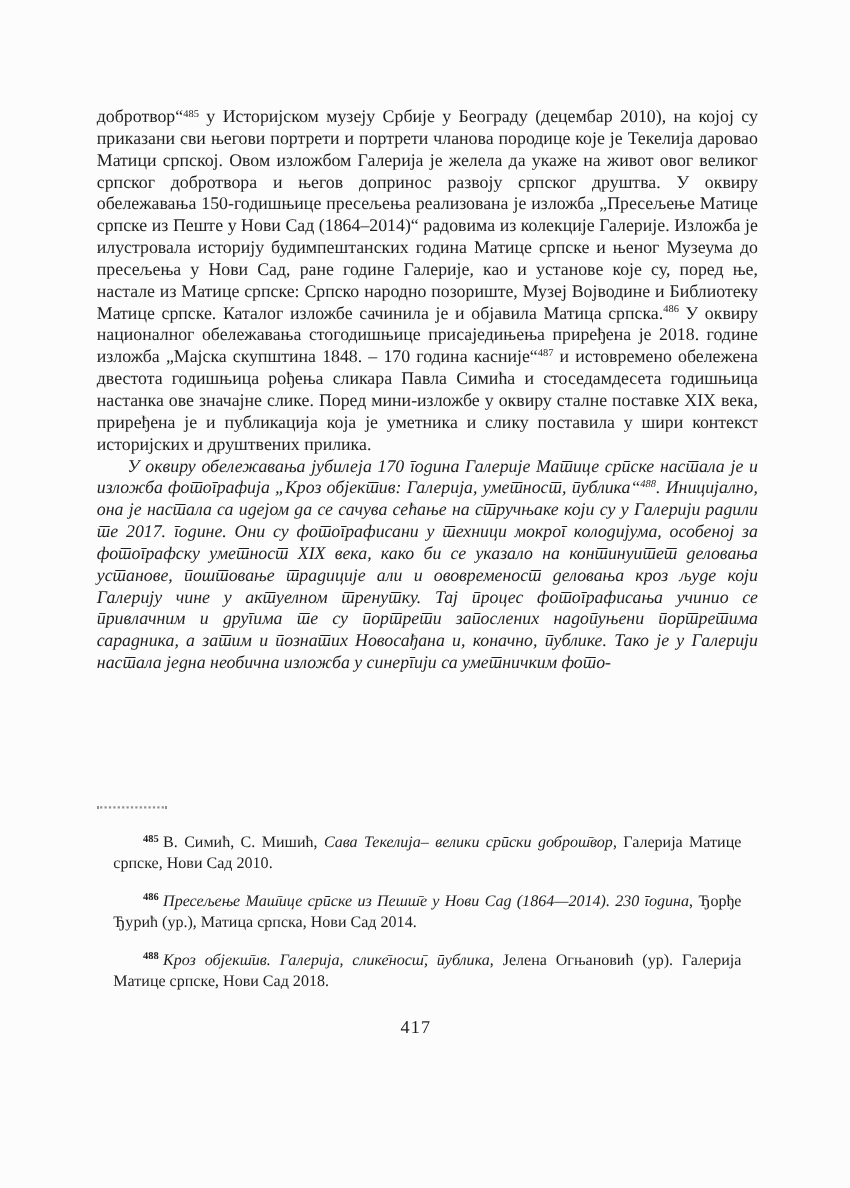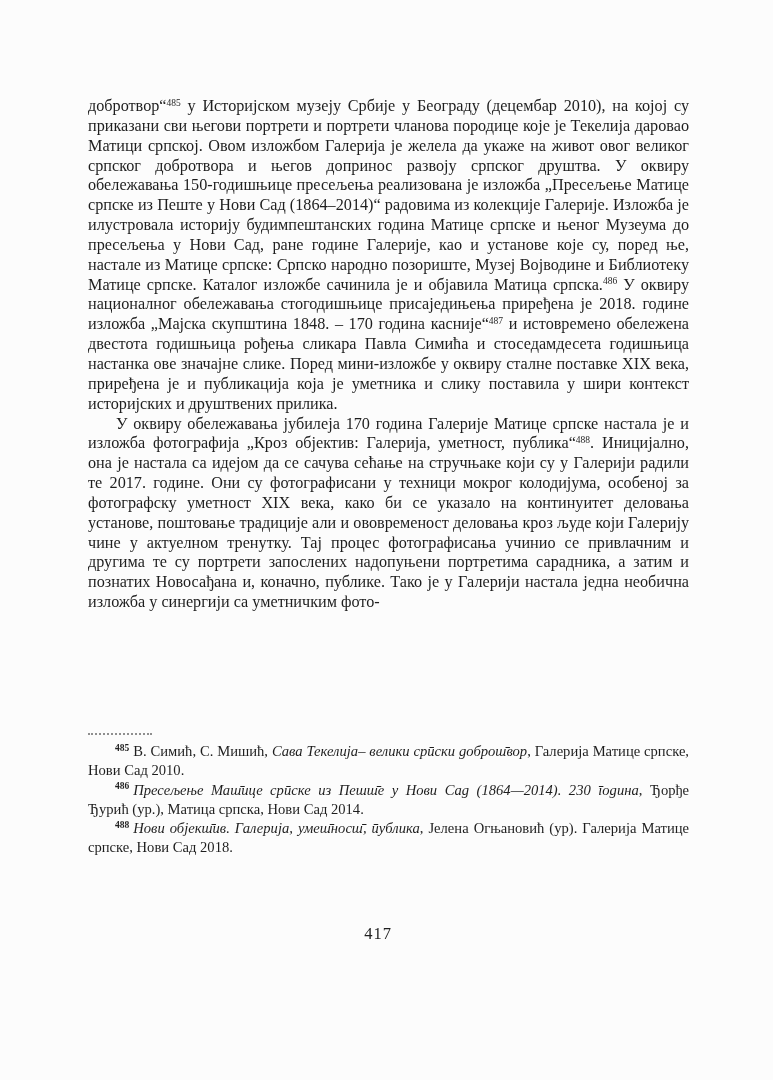--- a/index.html
+++ b/index.html
@@ -34,6 +34,7 @@
   }
   .body-text p.indent {
     text-indent: 28px;
+    font-style: italic;
   }
   sup.ref {
     font-size: 9.5px;

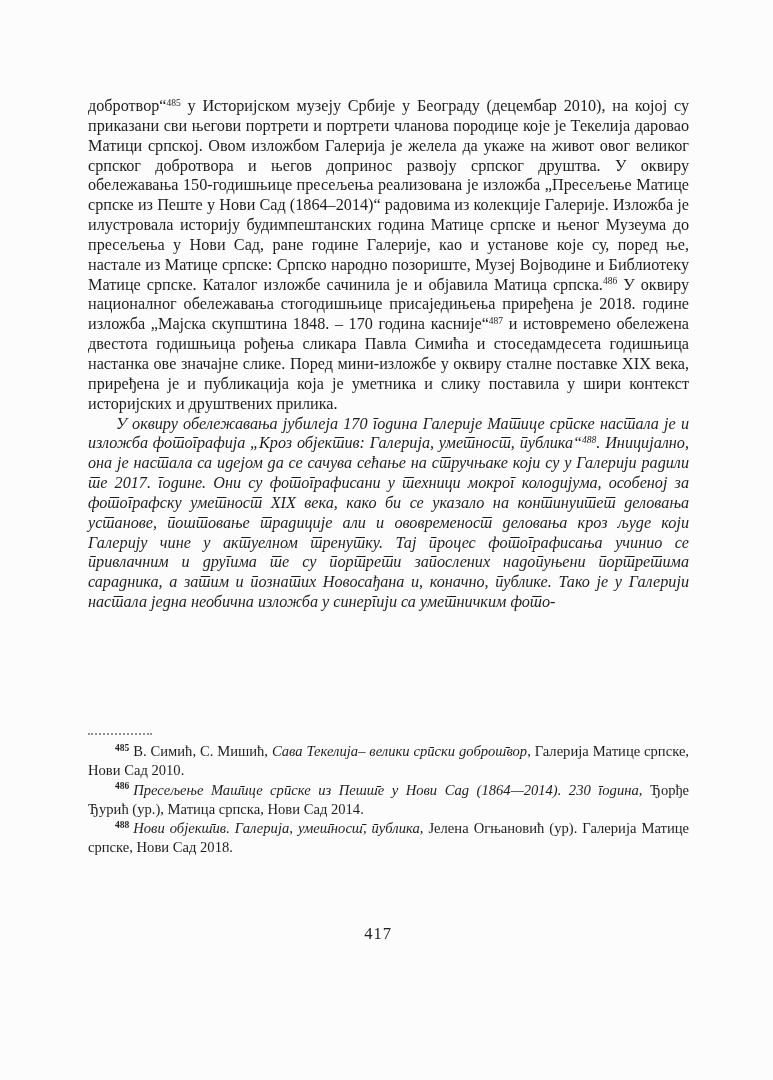--- a/index.html
+++ b/index.html
@@ -62,7 +62,7 @@
     text-justify: inter-word;
   }
   .footnotes p {
-    margin: 0;
+    margin: 15px;
     text-indent: 27px;
   }
   .footnotes sup.fn-marker {

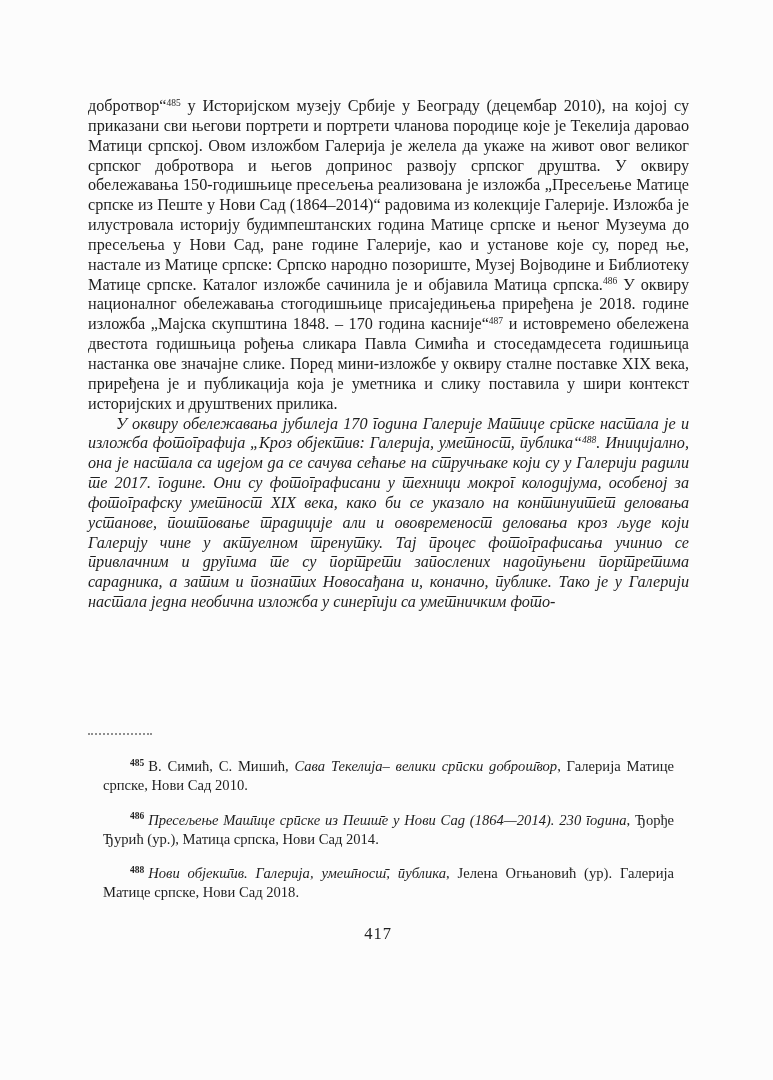--- a/index.html
+++ b/index.html
@@ -107,7 +107,7 @@
       <sup class="fn-marker">486</sup><span><i>Пресељење Маш̄ице срūске из Пешш̄е у Нови Сад (1864—2014). 230 īодина</i>, Ђорђе Ђурић (ур.), Матица српска, Нови Сад 2014.</span>
     </p>
     <p>
-      <sup class="fn-marker">488</sup><span><i>Нови објекш̄ив. Галерија, умеш̄носш̄, ūублика</i>, Јелена Огњановић (ур). Галерија Матице српске, Нови Сад 2018.</span>
+      <sup class="fn-marker">488</sup><span><i>Кроз објекш̄ив. Галерија, слике̄носш̄, ūублика</i>, Јелена Огњановић (ур). Галерија Матице српске, Нови Сад 2018.</span>
     </p>
   </div>
 

